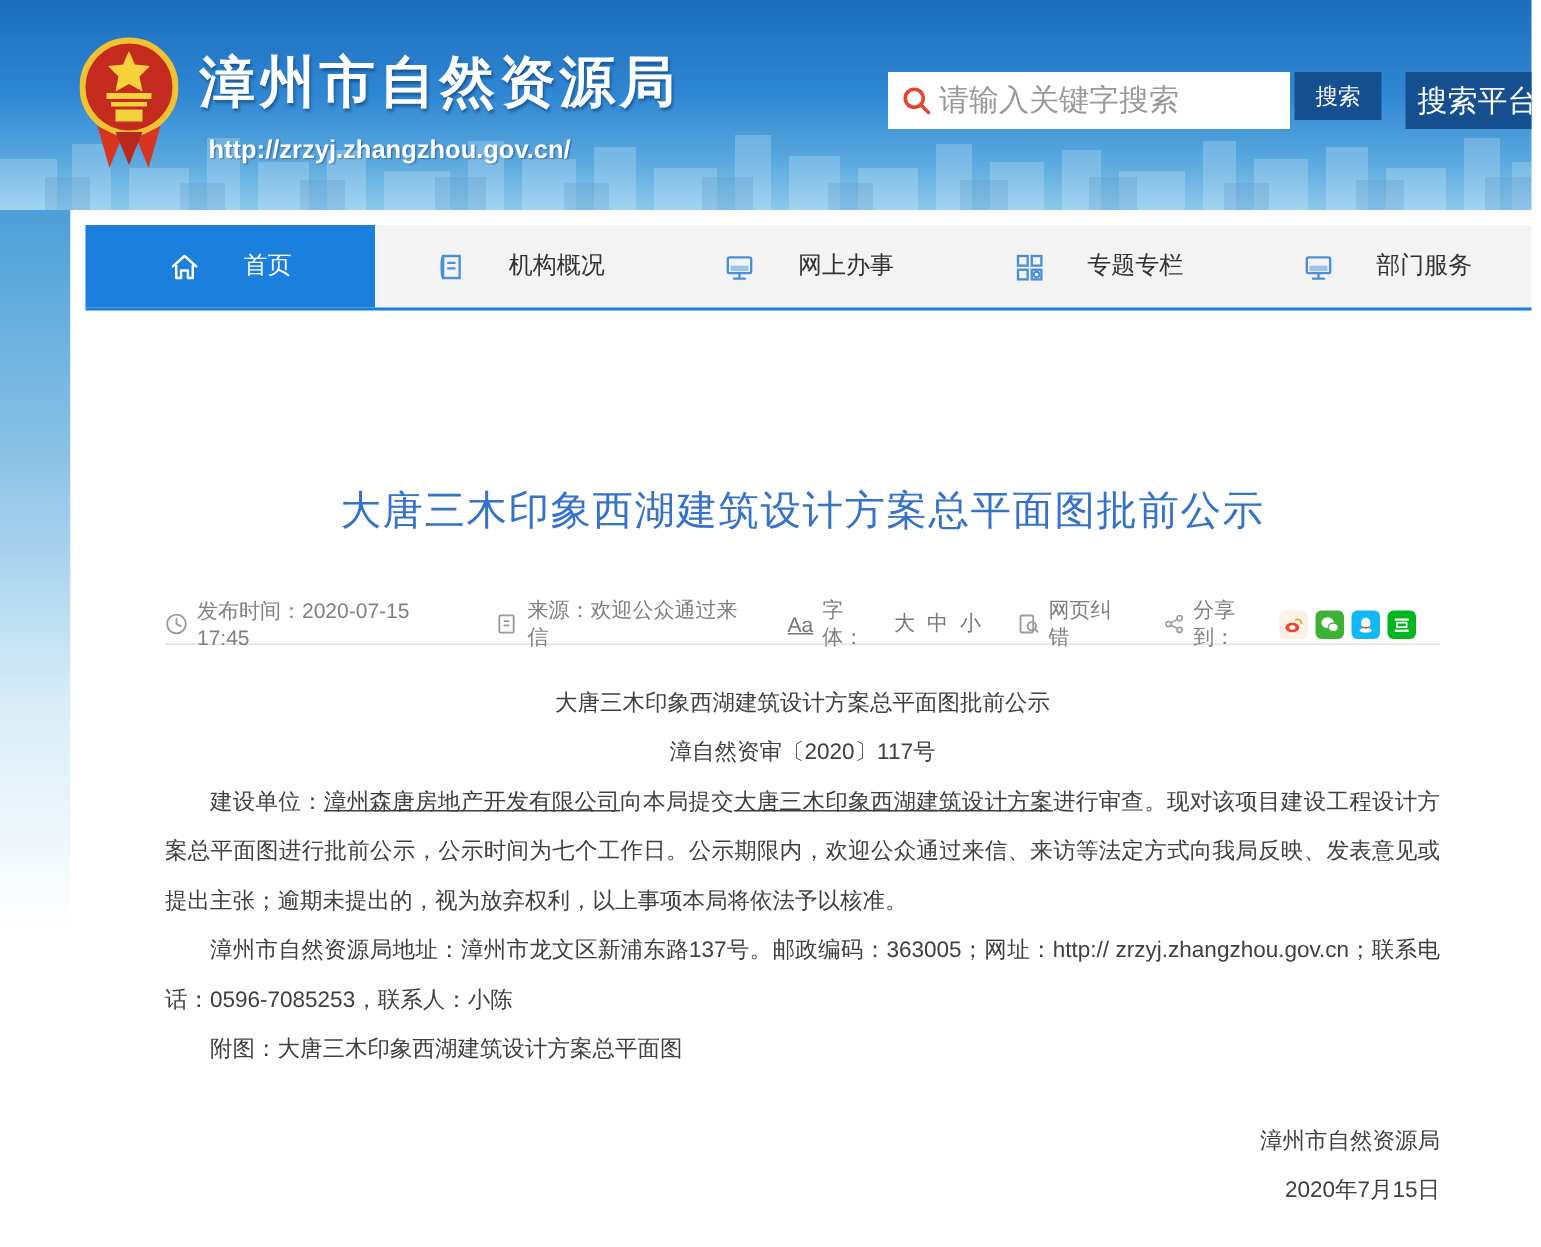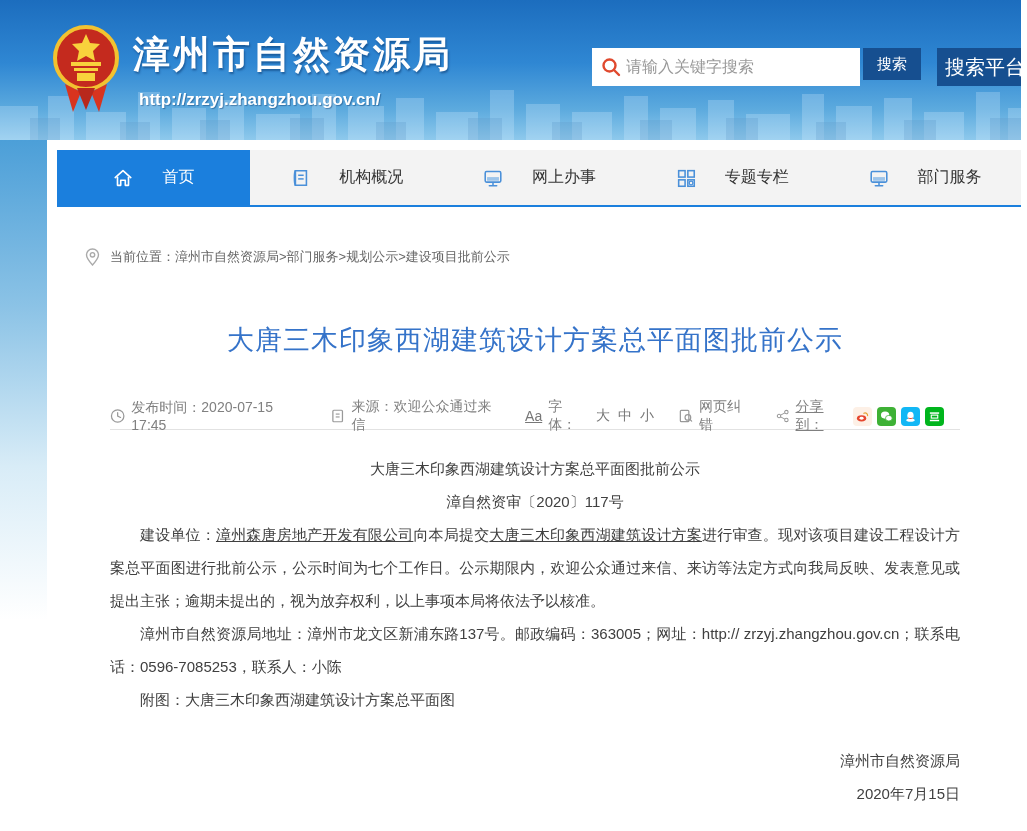--- a/index.html
+++ b/index.html
@@ -24,7 +24,7 @@
   .search-area { position:absolute; left:592px; top:48px; display:flex; }
   .search-box { position:relative; width:268px; height:38px; background:#ffffff; }
   .search-box input { width:100%; height:100%; border:none; outline:none; padding:0 8px 0 34px;
-                      font-size:16px; color:#333; background:transparent; font-family:inherit; }
+                      font-size:20px; color:#333; background:transparent; font-family:inherit; }
   .search-box input::placeholder { color:#999; }
   .search-glyph { position:absolute; left:9px; top:9px; width:20px; height:20px; }
   .btn-search { width:58px; height:32px; margin-left:3px; background:#164f90; color:#fff;

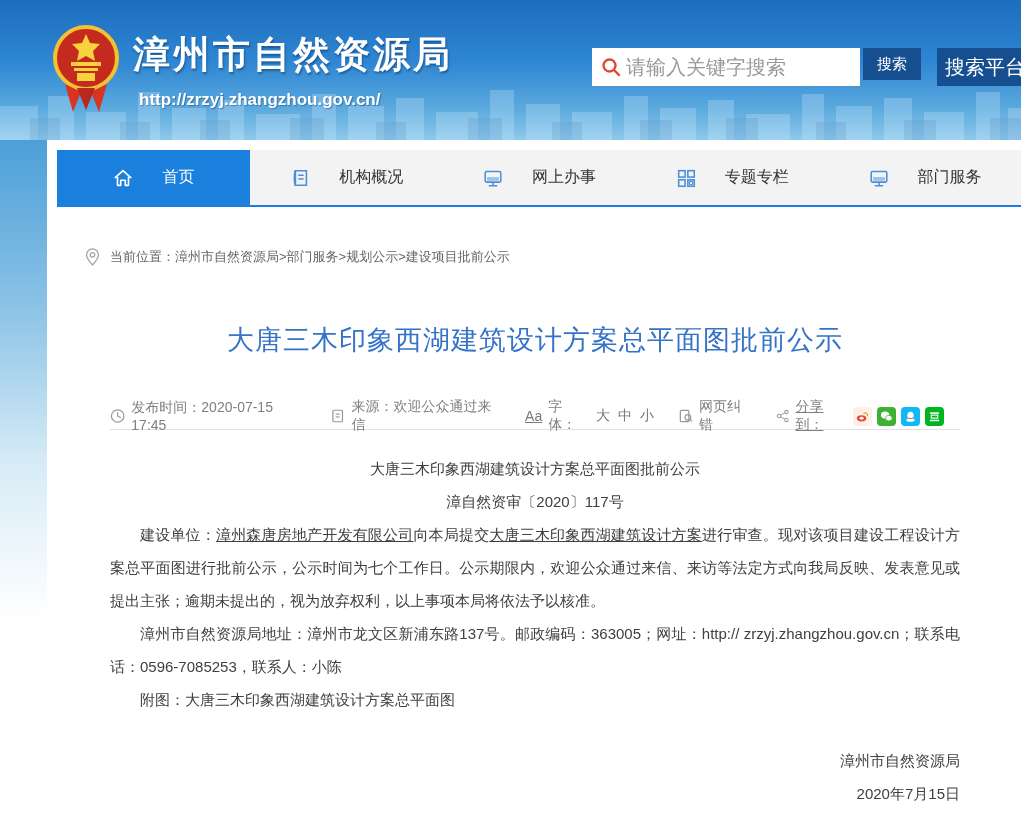--- a/index.html
+++ b/index.html
@@ -201,13 +201,6 @@
     </div>
   </div>
 
-  <div class="breadcrumb">
-    <svg class="picon" viewBox="0 0 15 18">
-      <path d="M7.5 1 C11 1 13.5 3.6 13.5 6.8 C13.5 10.5 7.5 17 7.5 17 C7.5 17 1.5 10.5 1.5 6.8 C1.5 3.6 4 1 7.5 1 Z" fill="none" stroke="#aaa" stroke-width="1.4"></path>
-      <circle cx="7.5" cy="6.8" r="2.2" fill="none" stroke="#aaa" stroke-width="1.4"></circle>
-    </svg>
-    <span class="crumb-text">当前位置：漳州市自然资源局&gt;部门服务&gt;规划公示&gt;建设项目批前公示</span>
-  </div>
 
   <div class="article-title">大唐三木印象西湖建筑设计方案总平面图批前公示</div>
 

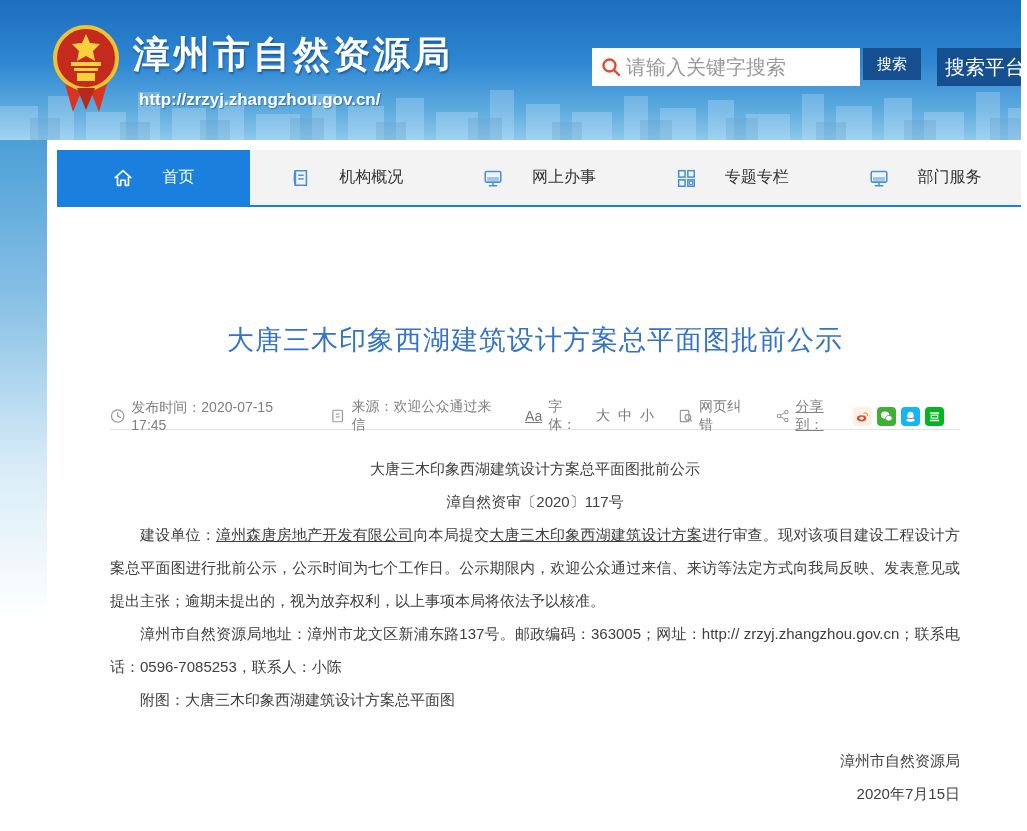--- a/index.html
+++ b/index.html
@@ -239,7 +239,7 @@
         <span>网页纠错</span>
       </div>
 
-      <div class="meta-item" style="margin-left:24px; margin-right:16px;text-decoration:underline;">
+      <div class="meta-item" style="margin-left:24px; margin-right:16px;">
         <svg class="micon" viewBox="0 0 16 16">
           <circle cx="3.5" cy="8" r="2" fill="none" stroke="#999" stroke-width="1.2"></circle>
           <circle cx="12" cy="3.5" r="2" fill="none" stroke="#999" stroke-width="1.2"></circle>

